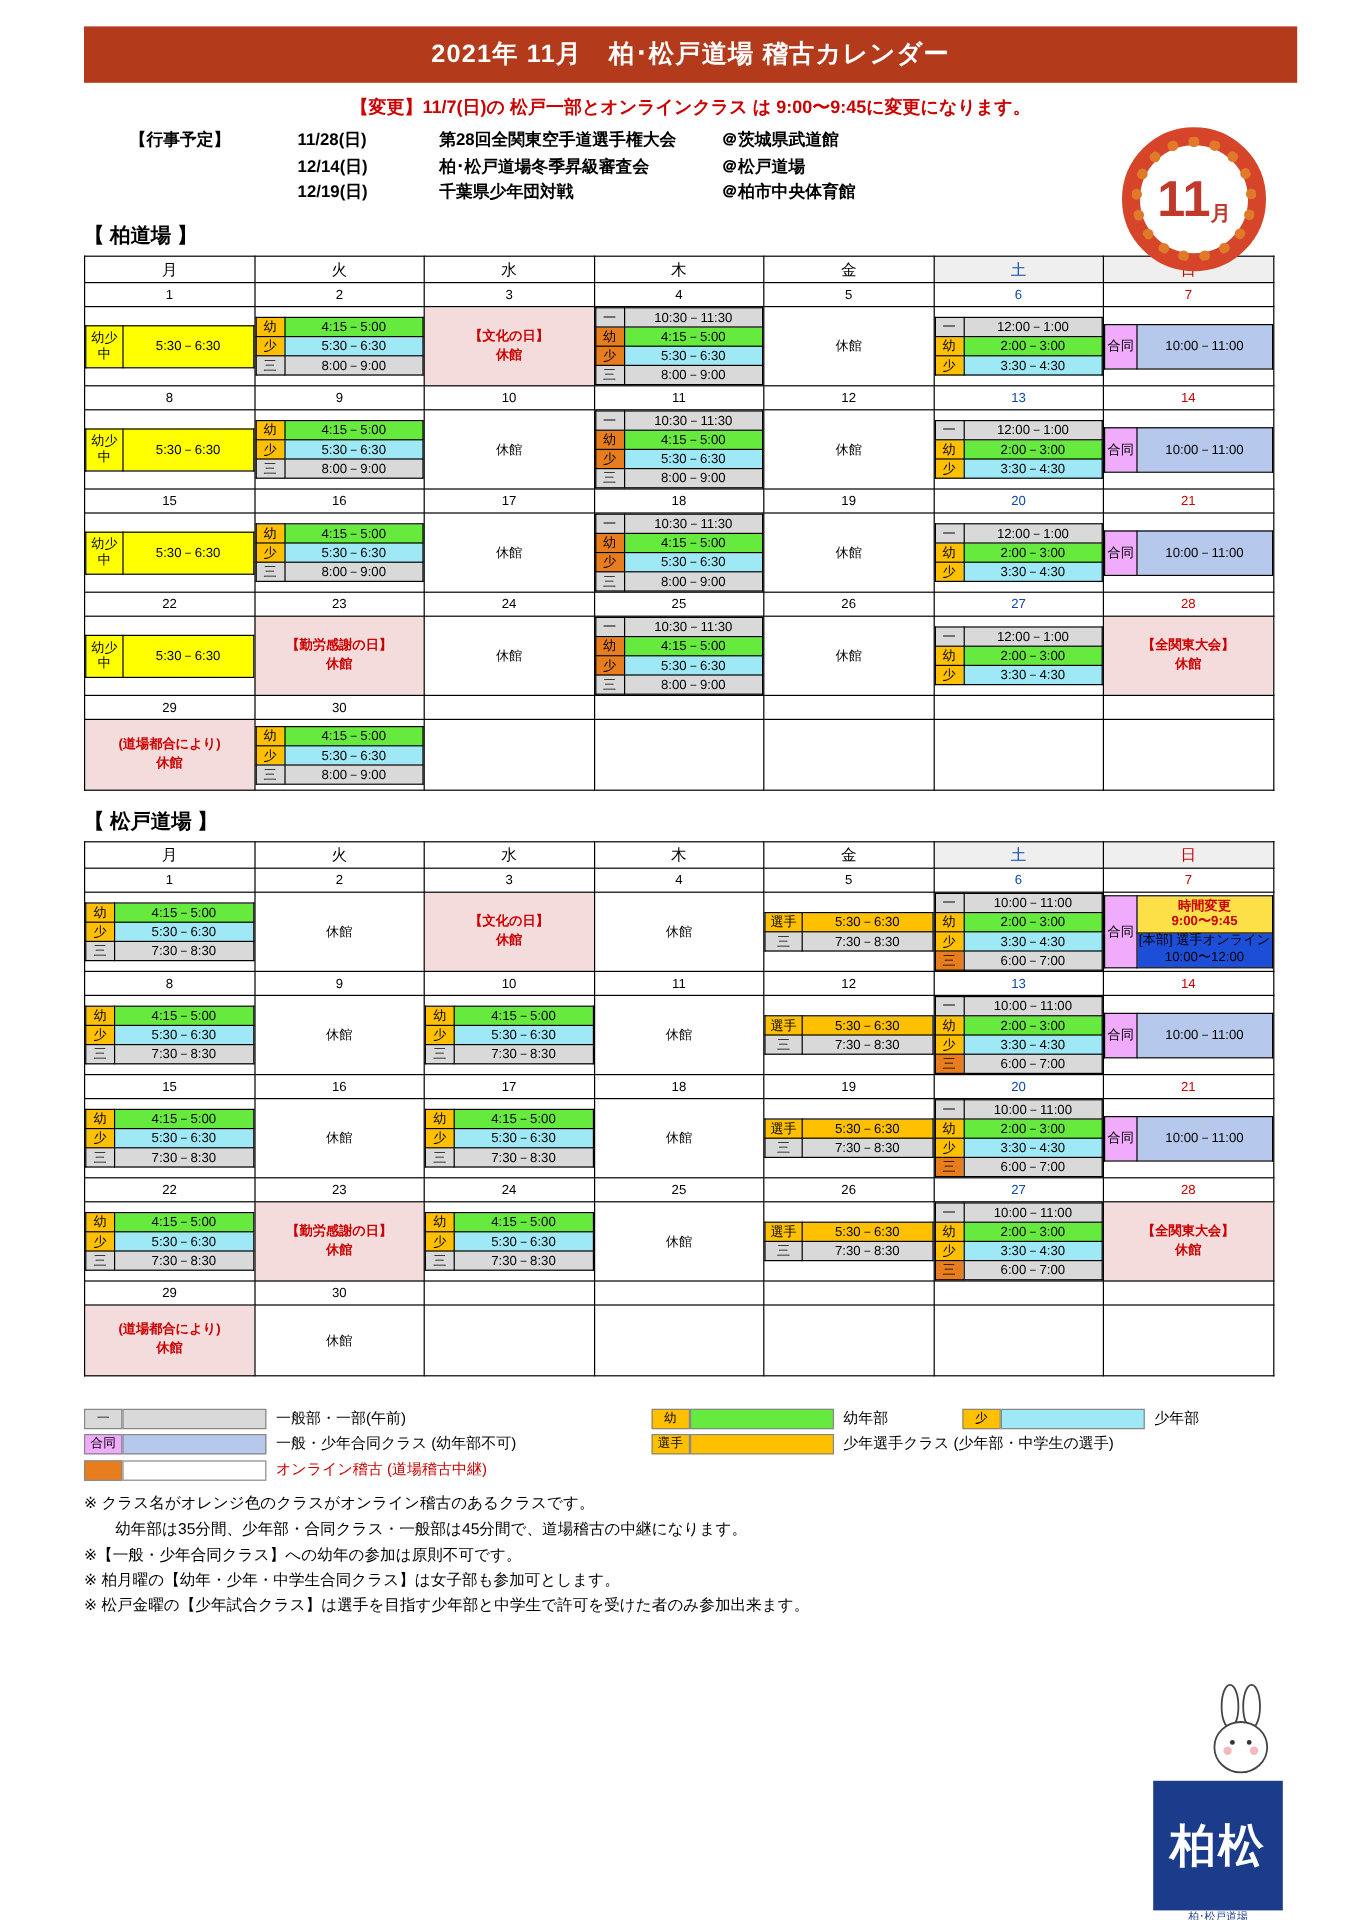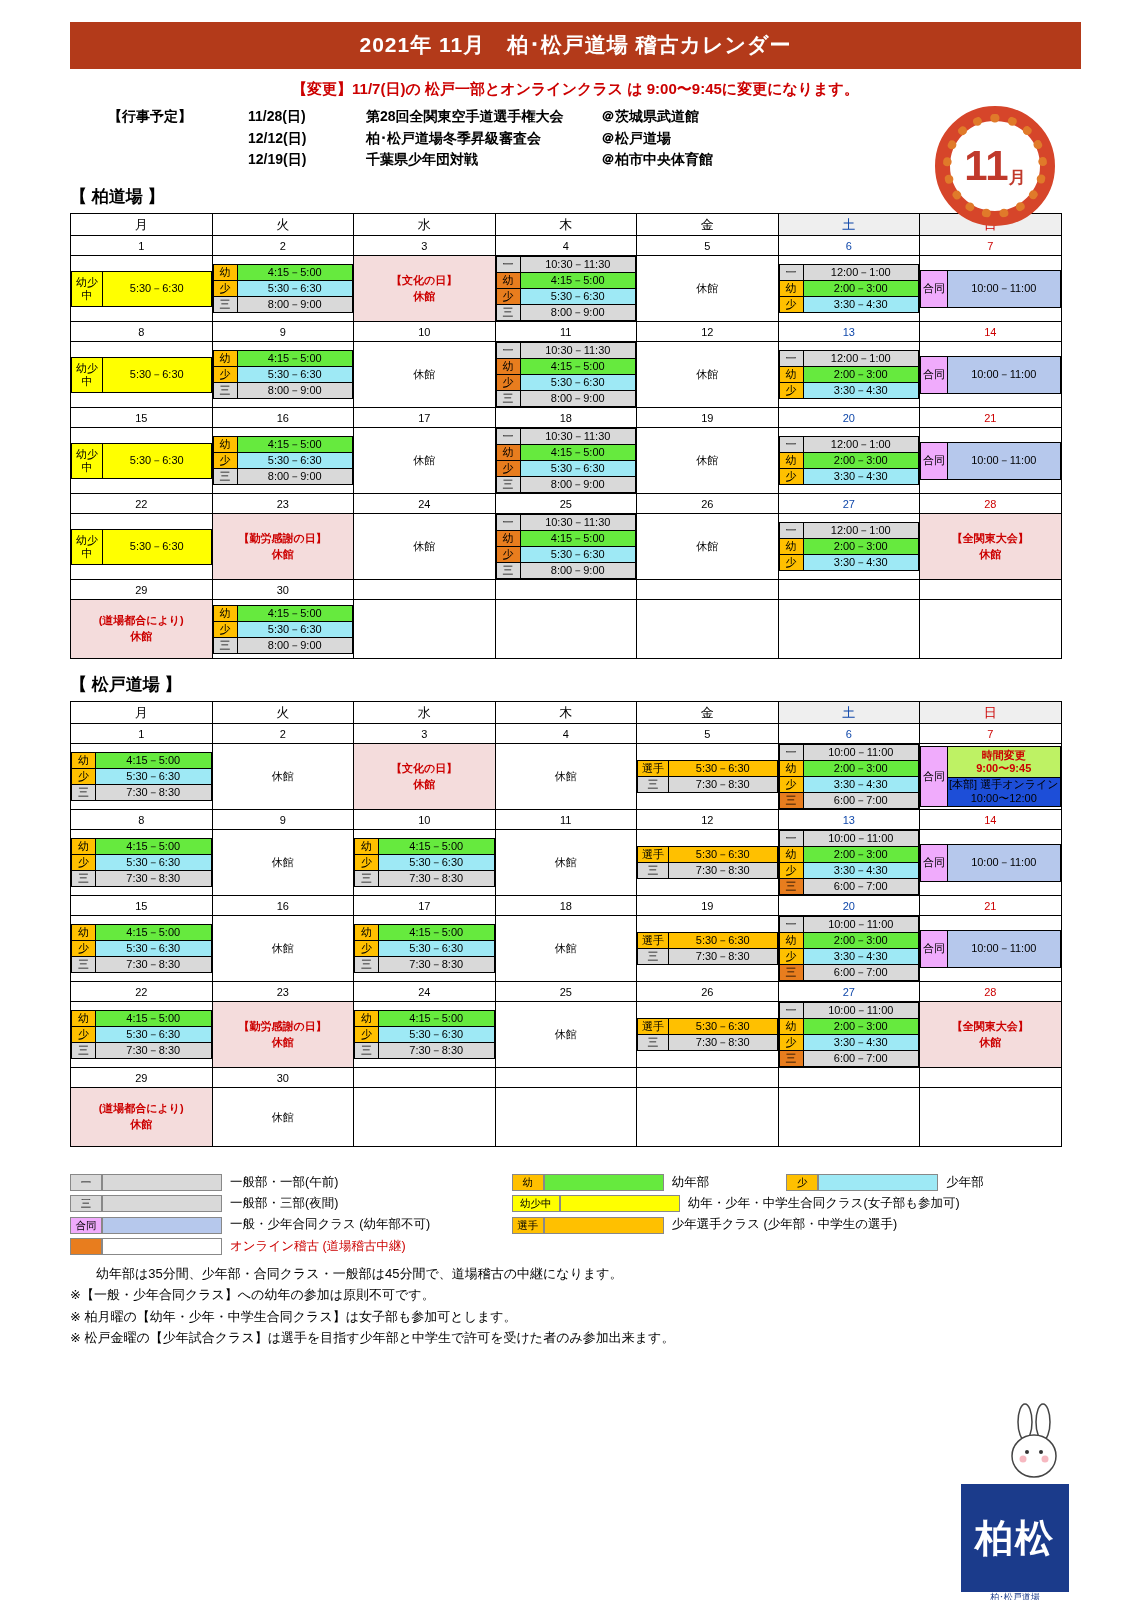--- a/index.html
+++ b/index.html
@@ -107,7 +107,7 @@
       <span class="ev-label">【行事予定】</span><span class="ev-date">11/28(日)</span><span class="ev-name">第28回全関東空手道選手権大会</span><span>＠茨城県武道館</span>
     </div>
     <div class="ev-row">
-      <span class="ev-label"></span><span class="ev-date">12/12(日)</span><span class="ev-name">柏･松戸道場冬季昇級審査会</span><span>＠松戸道場</span>
+      <span class="ev-label"></span><span class="ev-date">12/14(日)</span><span class="ev-name">柏･松戸道場冬季昇級審査会</span><span>＠松戸道場</span>
     </div>
     <div class="ev-row">
       <span class="ev-label"></span><span class="ev-date">12/19(日)</span><span class="ev-name">千葉県少年団対戦</span><span>＠柏市中央体育館</span>

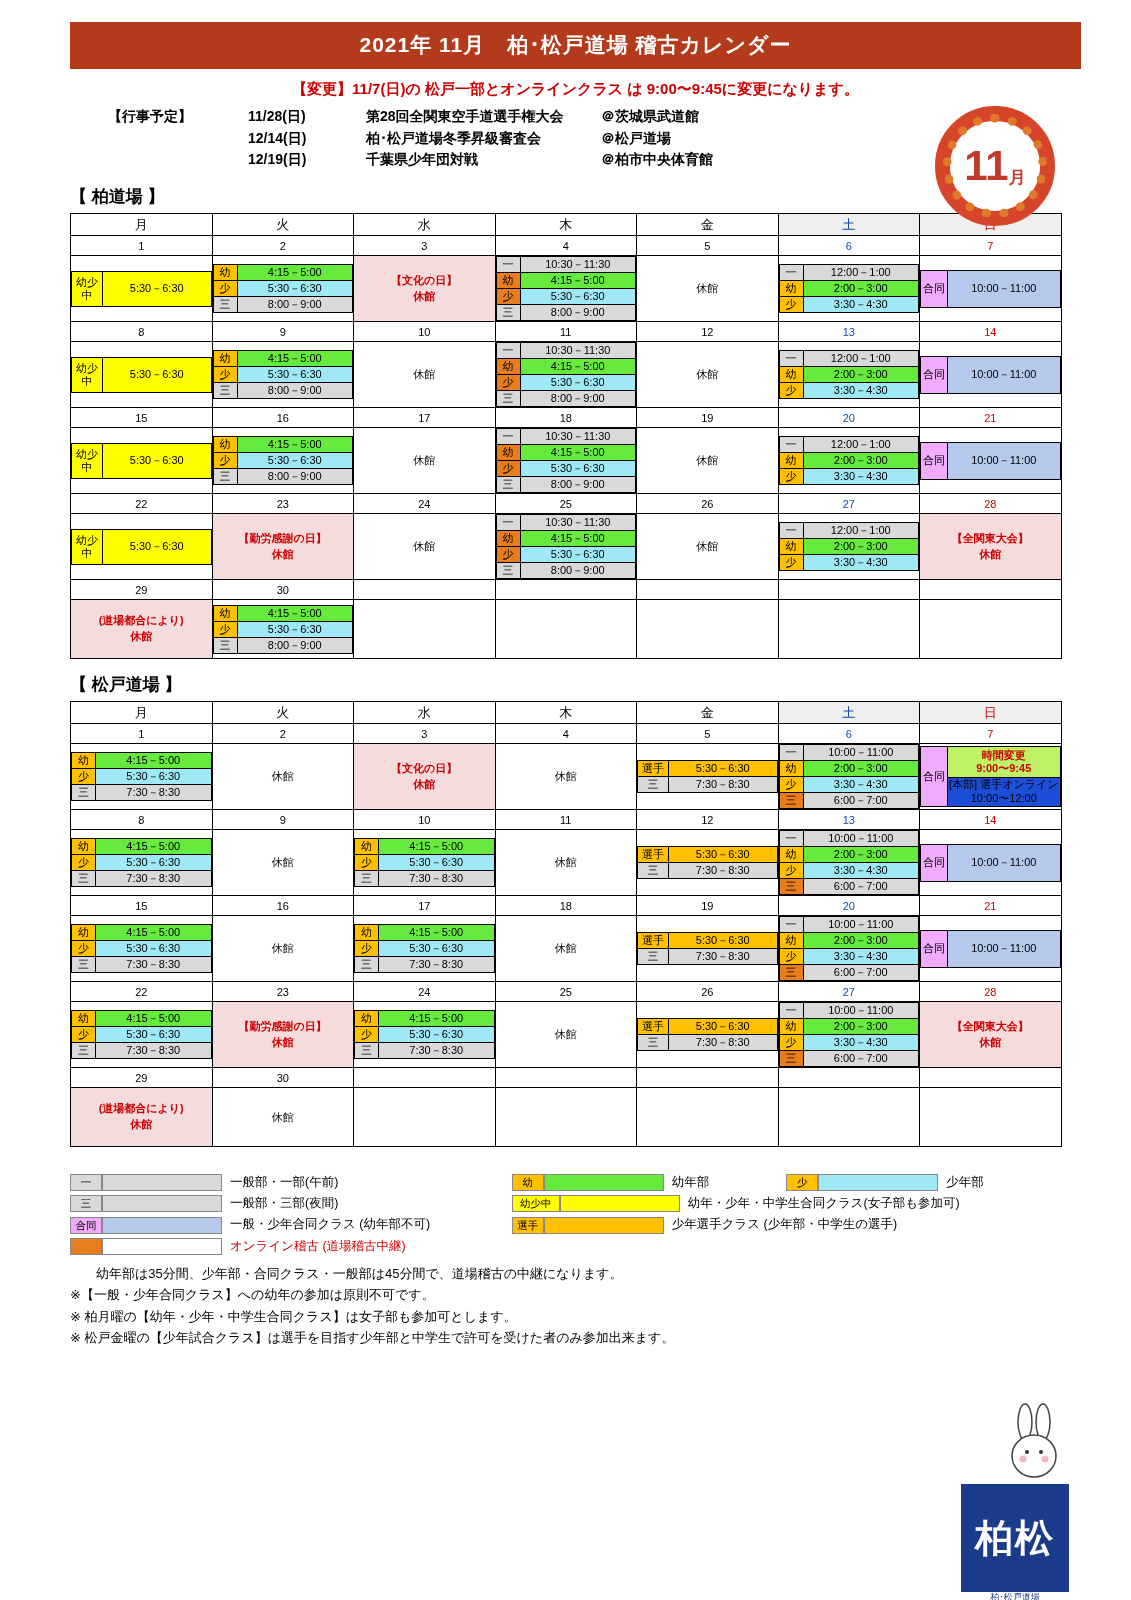--- a/index.html
+++ b/index.html
@@ -74,7 +74,7 @@
   .mid-y{background:#ffff00;}
   .gou-box{background:#f0abfc;font-size:11px;text-align:center;}
   .honbu{background:#1d4ed8;font-size:10.5px;text-align:center;line-height:1.25;}
-  .timechange{background:#bef264;color:#cc0000;font-size:10.5px;text-align:center;line-height:1.25;font-weight:bold;}
+  .timechange{background:#fde047;color:#cc0000;font-size:10.5px;text-align:center;line-height:1.25;font-weight:bold;}
 
   .legend{margin-top:25px;width:991px;}
   .legend table{border-collapse:collapse;width:100%;}

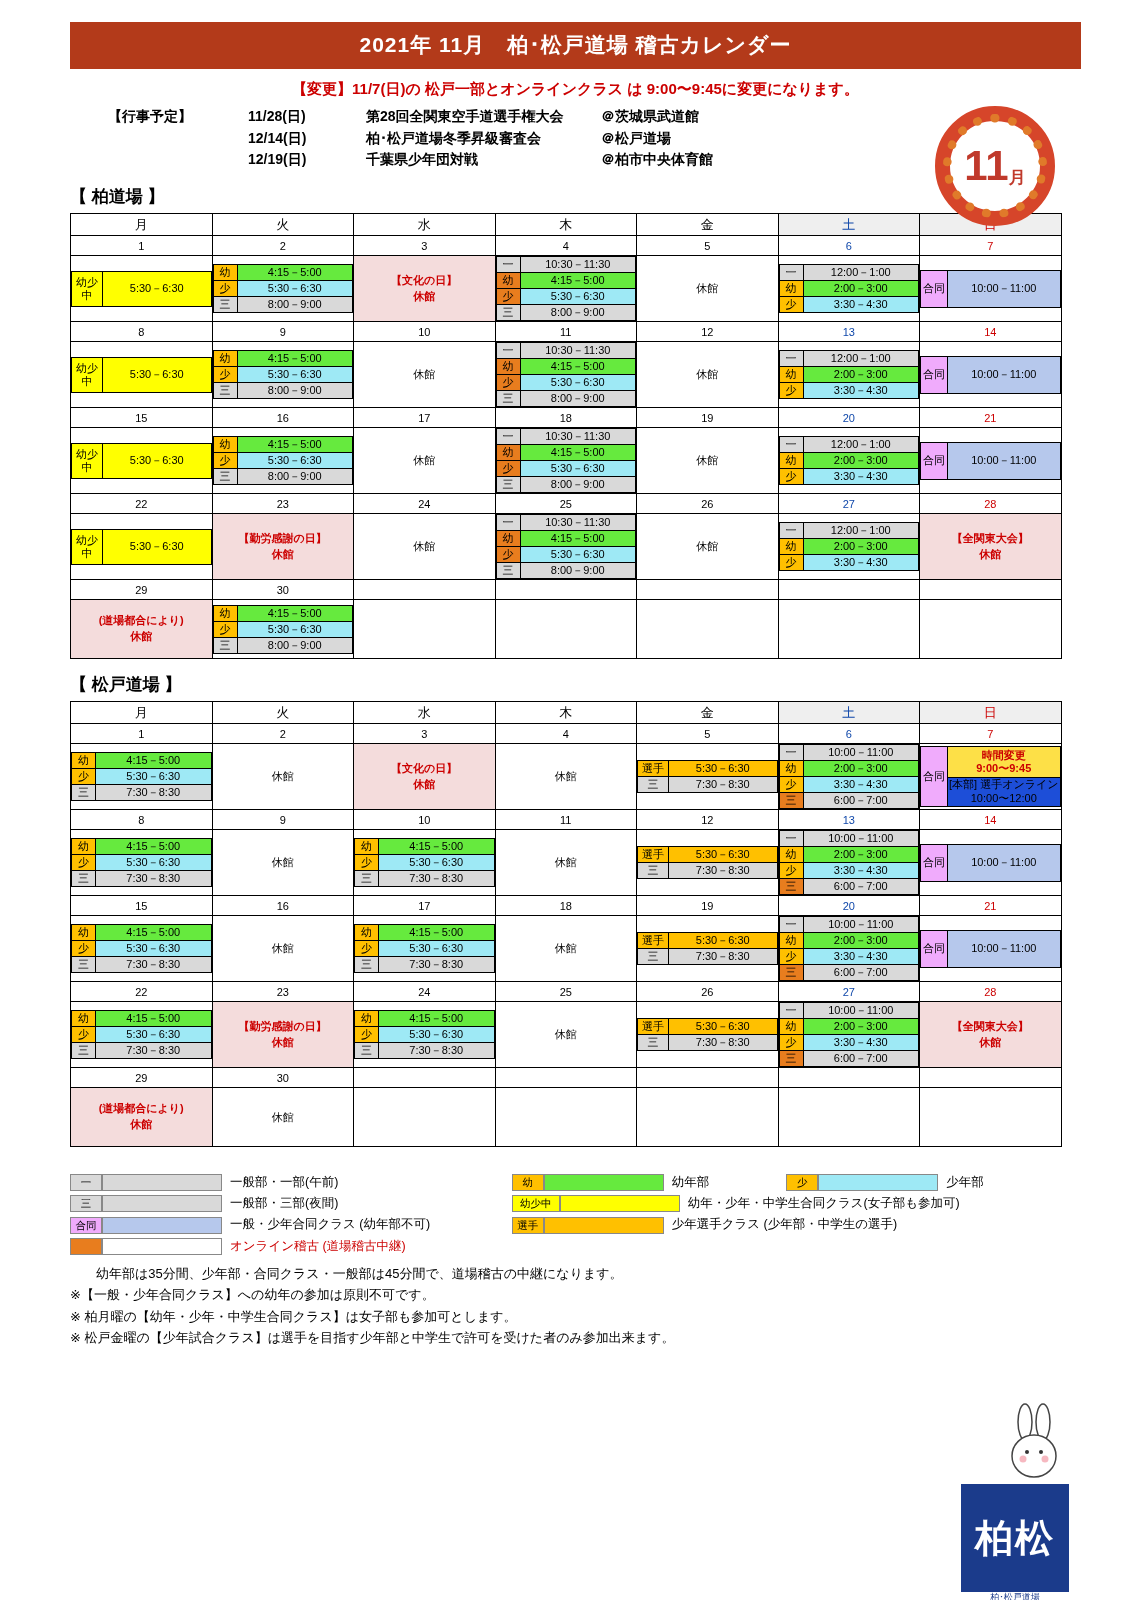--- a/index.html
+++ b/index.html
@@ -963,14 +963,6 @@
       </tr>
       <tr>
         <td>
-          <span class="chip tag-3">三</span><span class="bar v-gray"></span><span class="lg-text">一般部・三部(夜間)</span>
-        </td>
-        <td colspan="2">
-          <span class="chip mid-y" style="width:46px">幼少中</span><span class="bar v-yellow"></span><span class="lg-text">幼年・少年・中学生合同クラス(女子部も参加可)</span>
-        </td>
-      </tr>
-      <tr>
-        <td>
           <span class="chip gou-box">合同</span><span class="bar v-blue"></span><span class="lg-text">一般・少年合同クラス (幼年部不可)</span>
         </td>
         <td colspan="2">

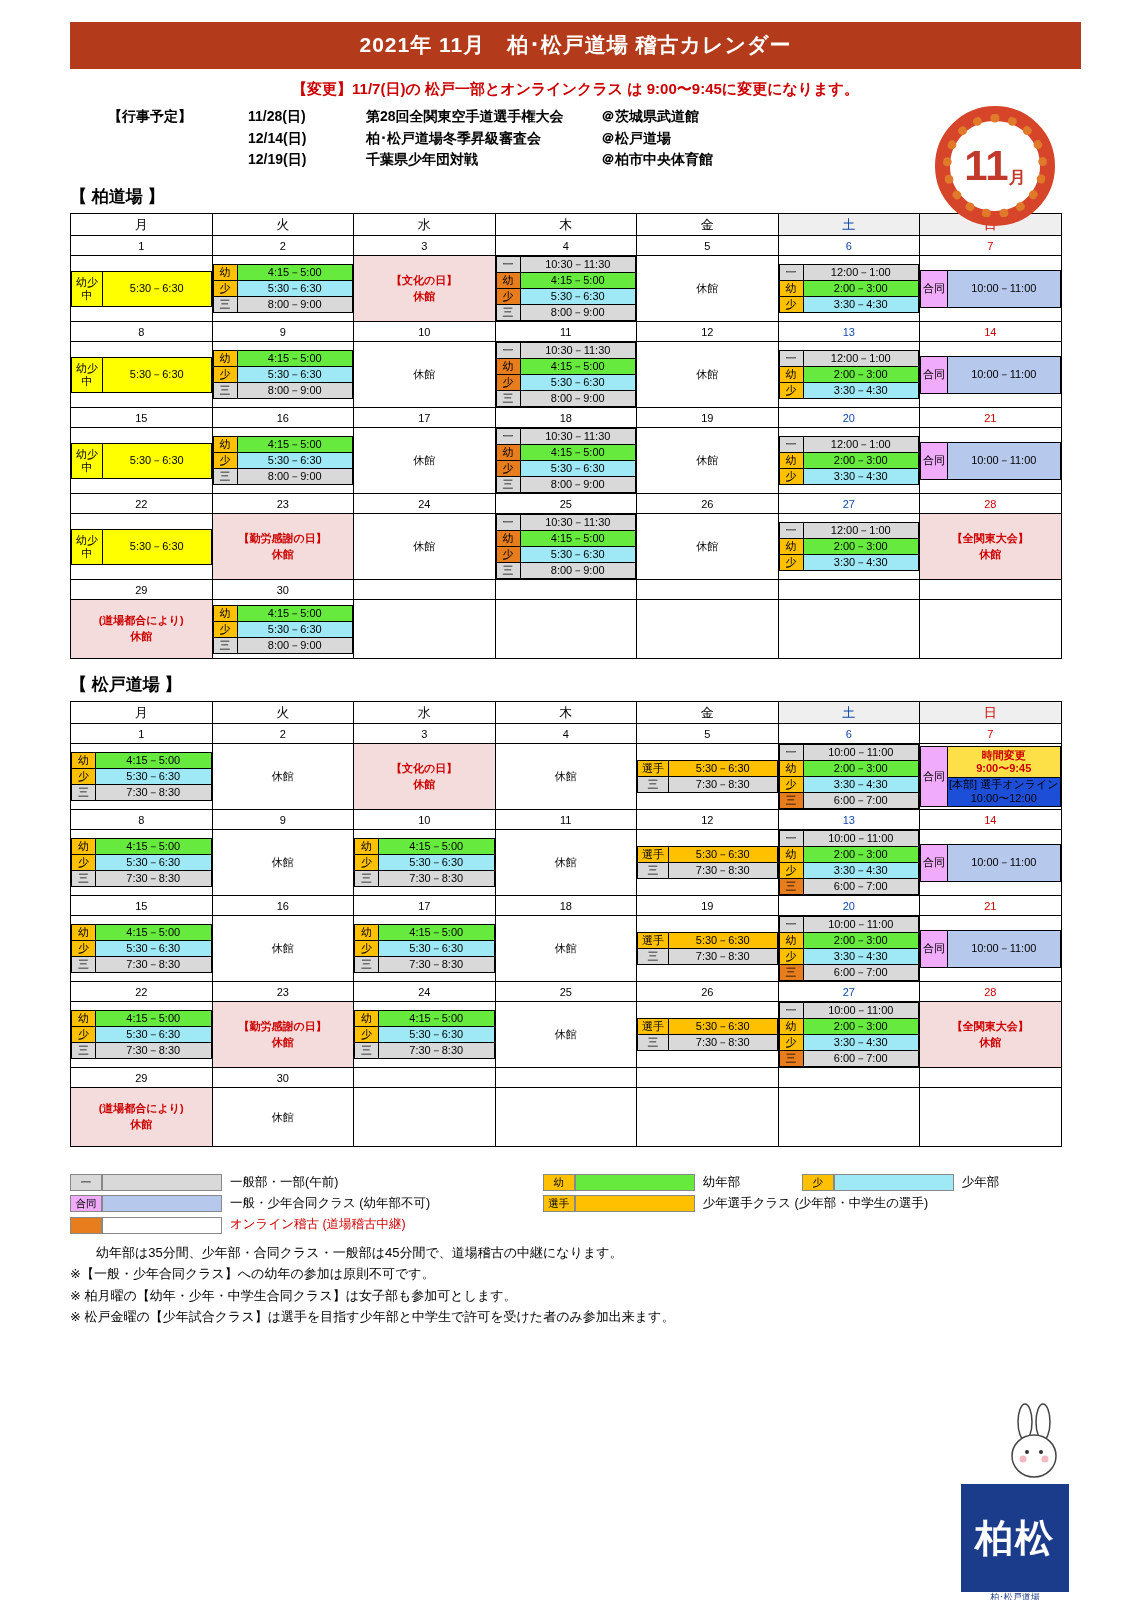--- a/index.html
+++ b/index.html
@@ -979,6 +979,7 @@
   </div>
 
   <div class="notes">
+    <div>※ クラス名がオレンジ色のクラスがオンライン稽古のあるクラスです。</div>
     <div class="indent">幼年部は35分間、少年部・合同クラス・一般部は45分間で、道場稽古の中継になります。</div>
     <div>※【一般・少年合同クラス】への幼年の参加は原則不可です。</div>
     <div>※ 柏月曜の【幼年・少年・中学生合同クラス】は女子部も参加可とします。</div>

